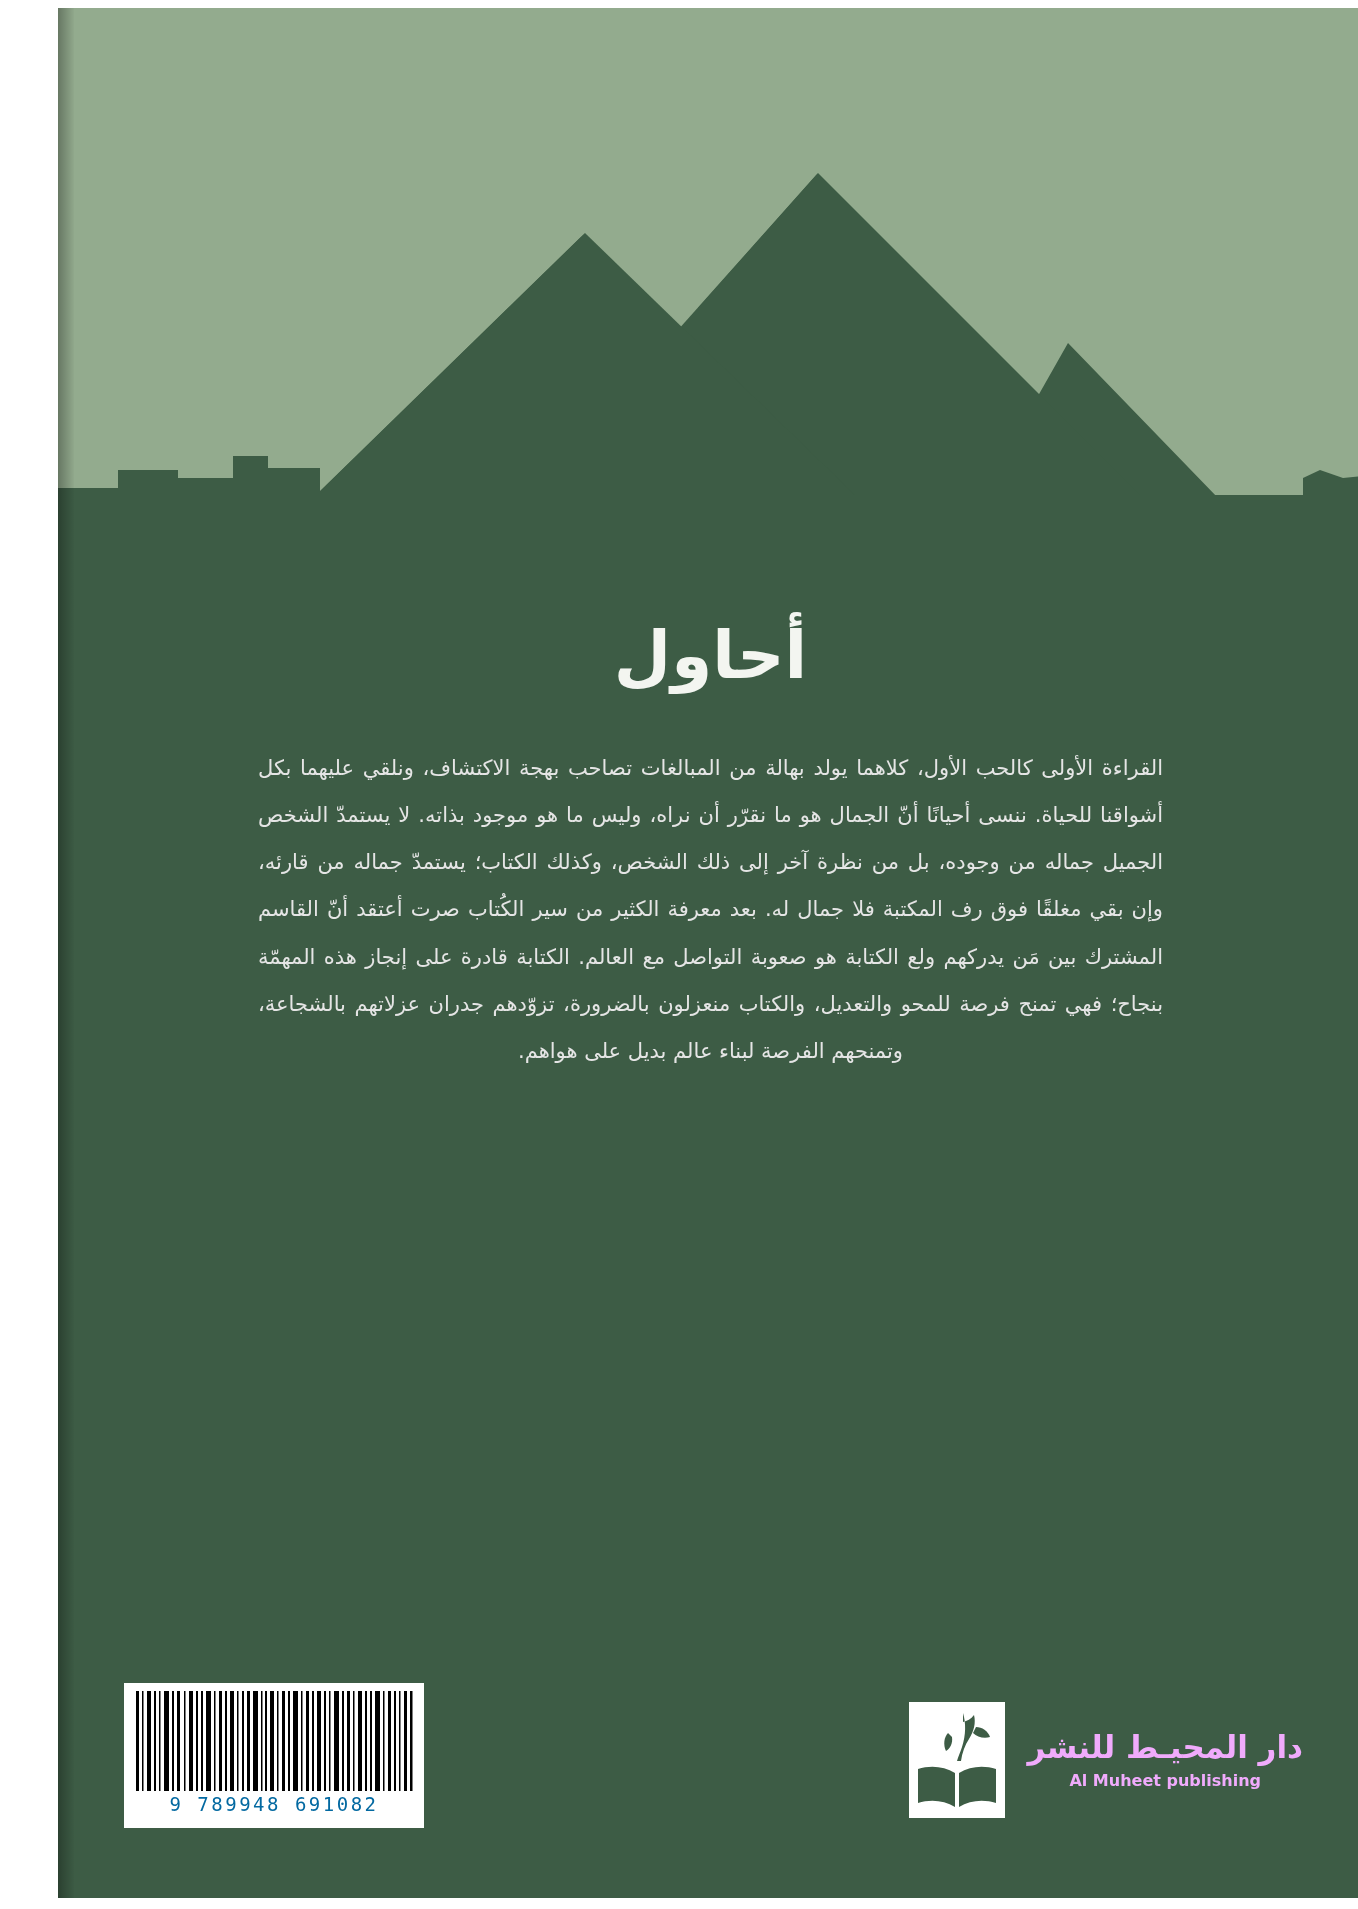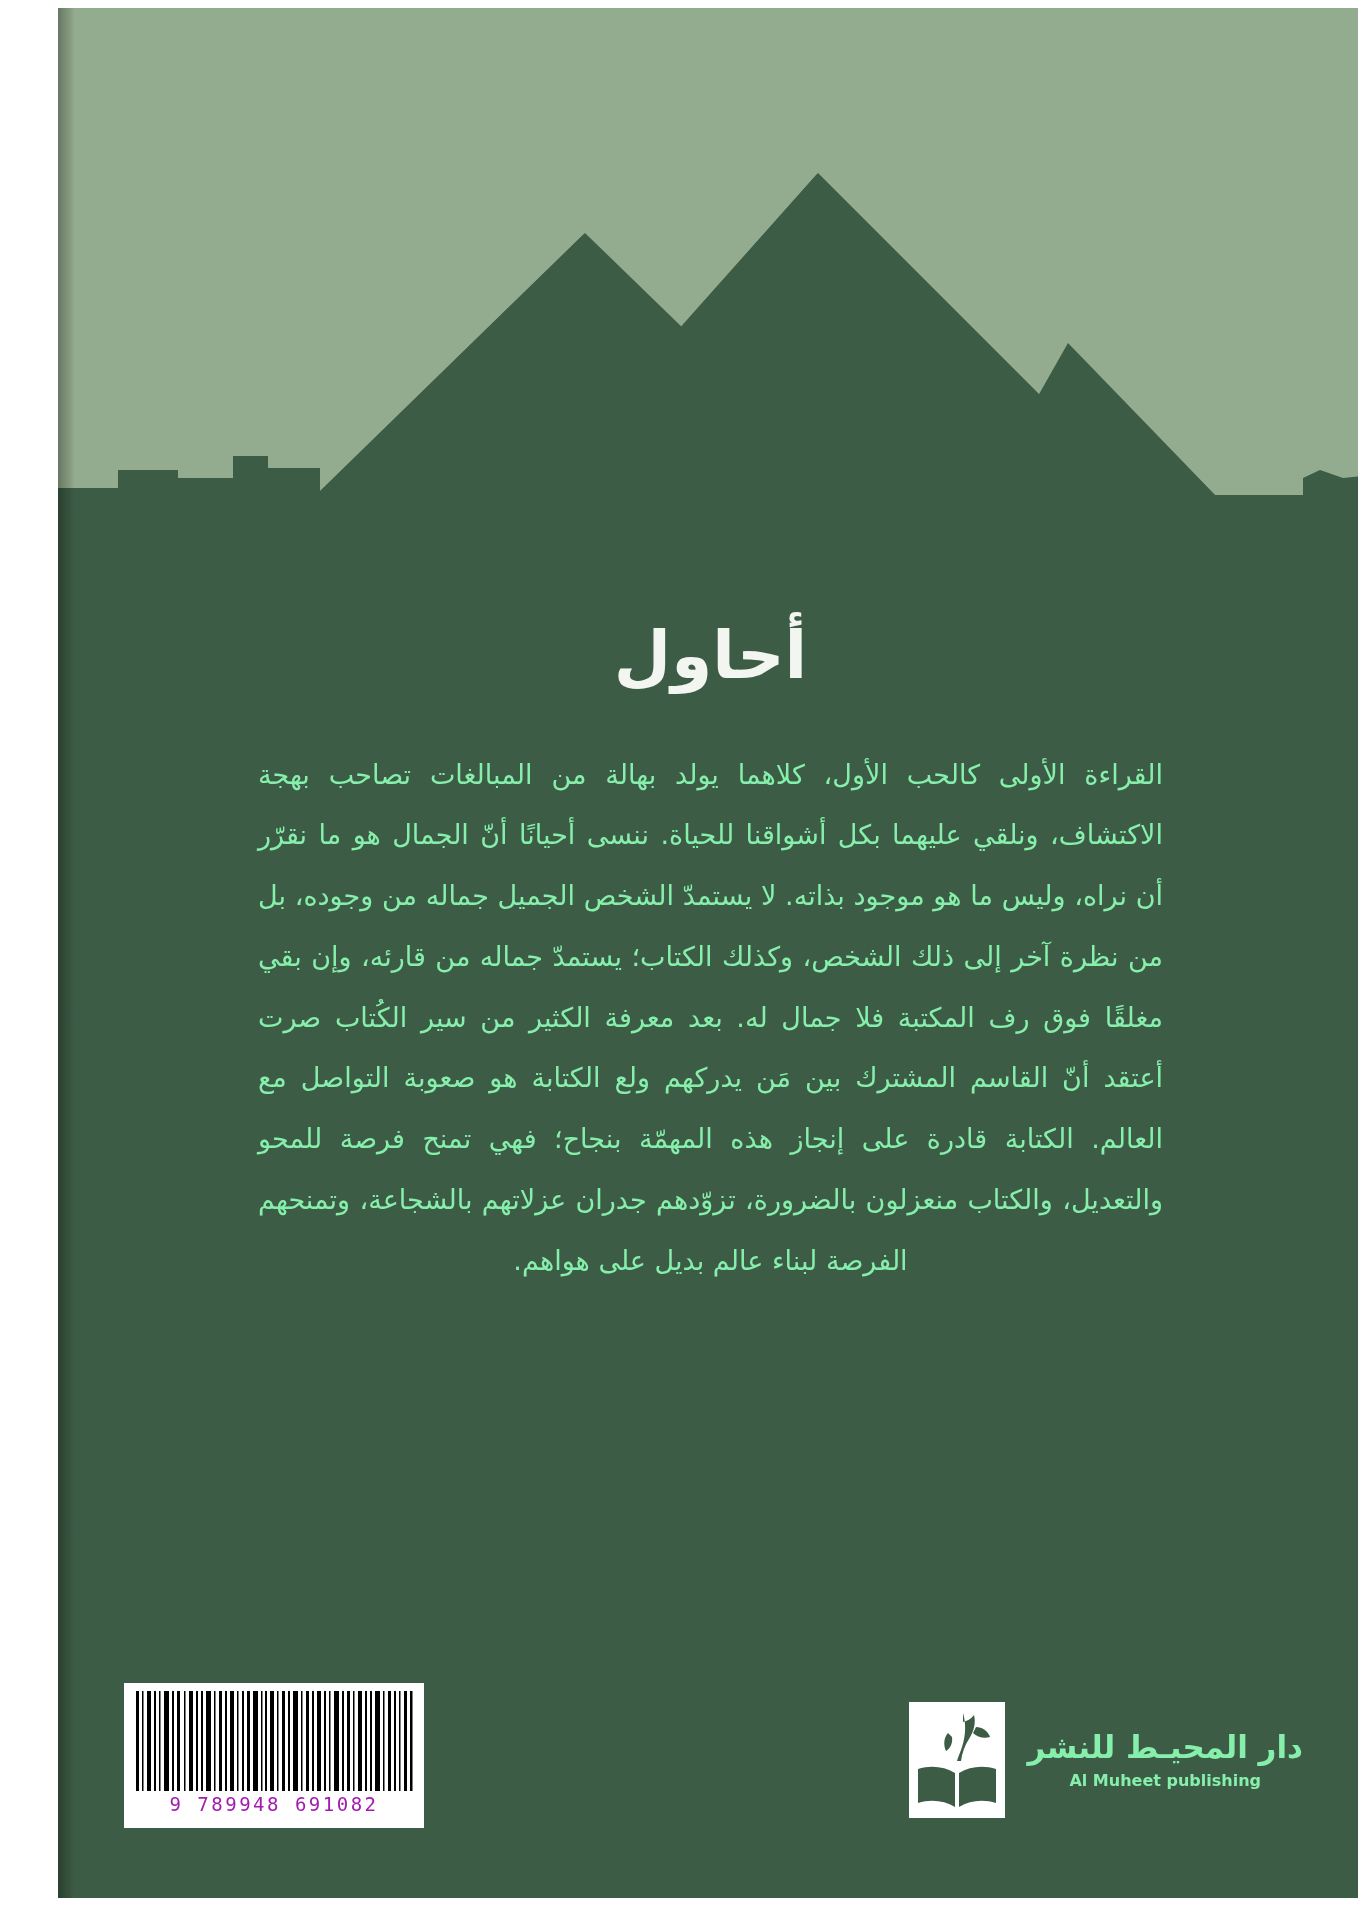--- a/index.html
+++ b/index.html
@@ -104,8 +104,8 @@
   .blurb {
     margin: 52px auto 0 auto;
     width: 905px;
-    color: #86efac;
-    font-size: 27px;
+    color: #e5e5e5;
+    font-size: 21px;
     line-height: 2.25;
     text-align: justify;
     text-align-last: center;

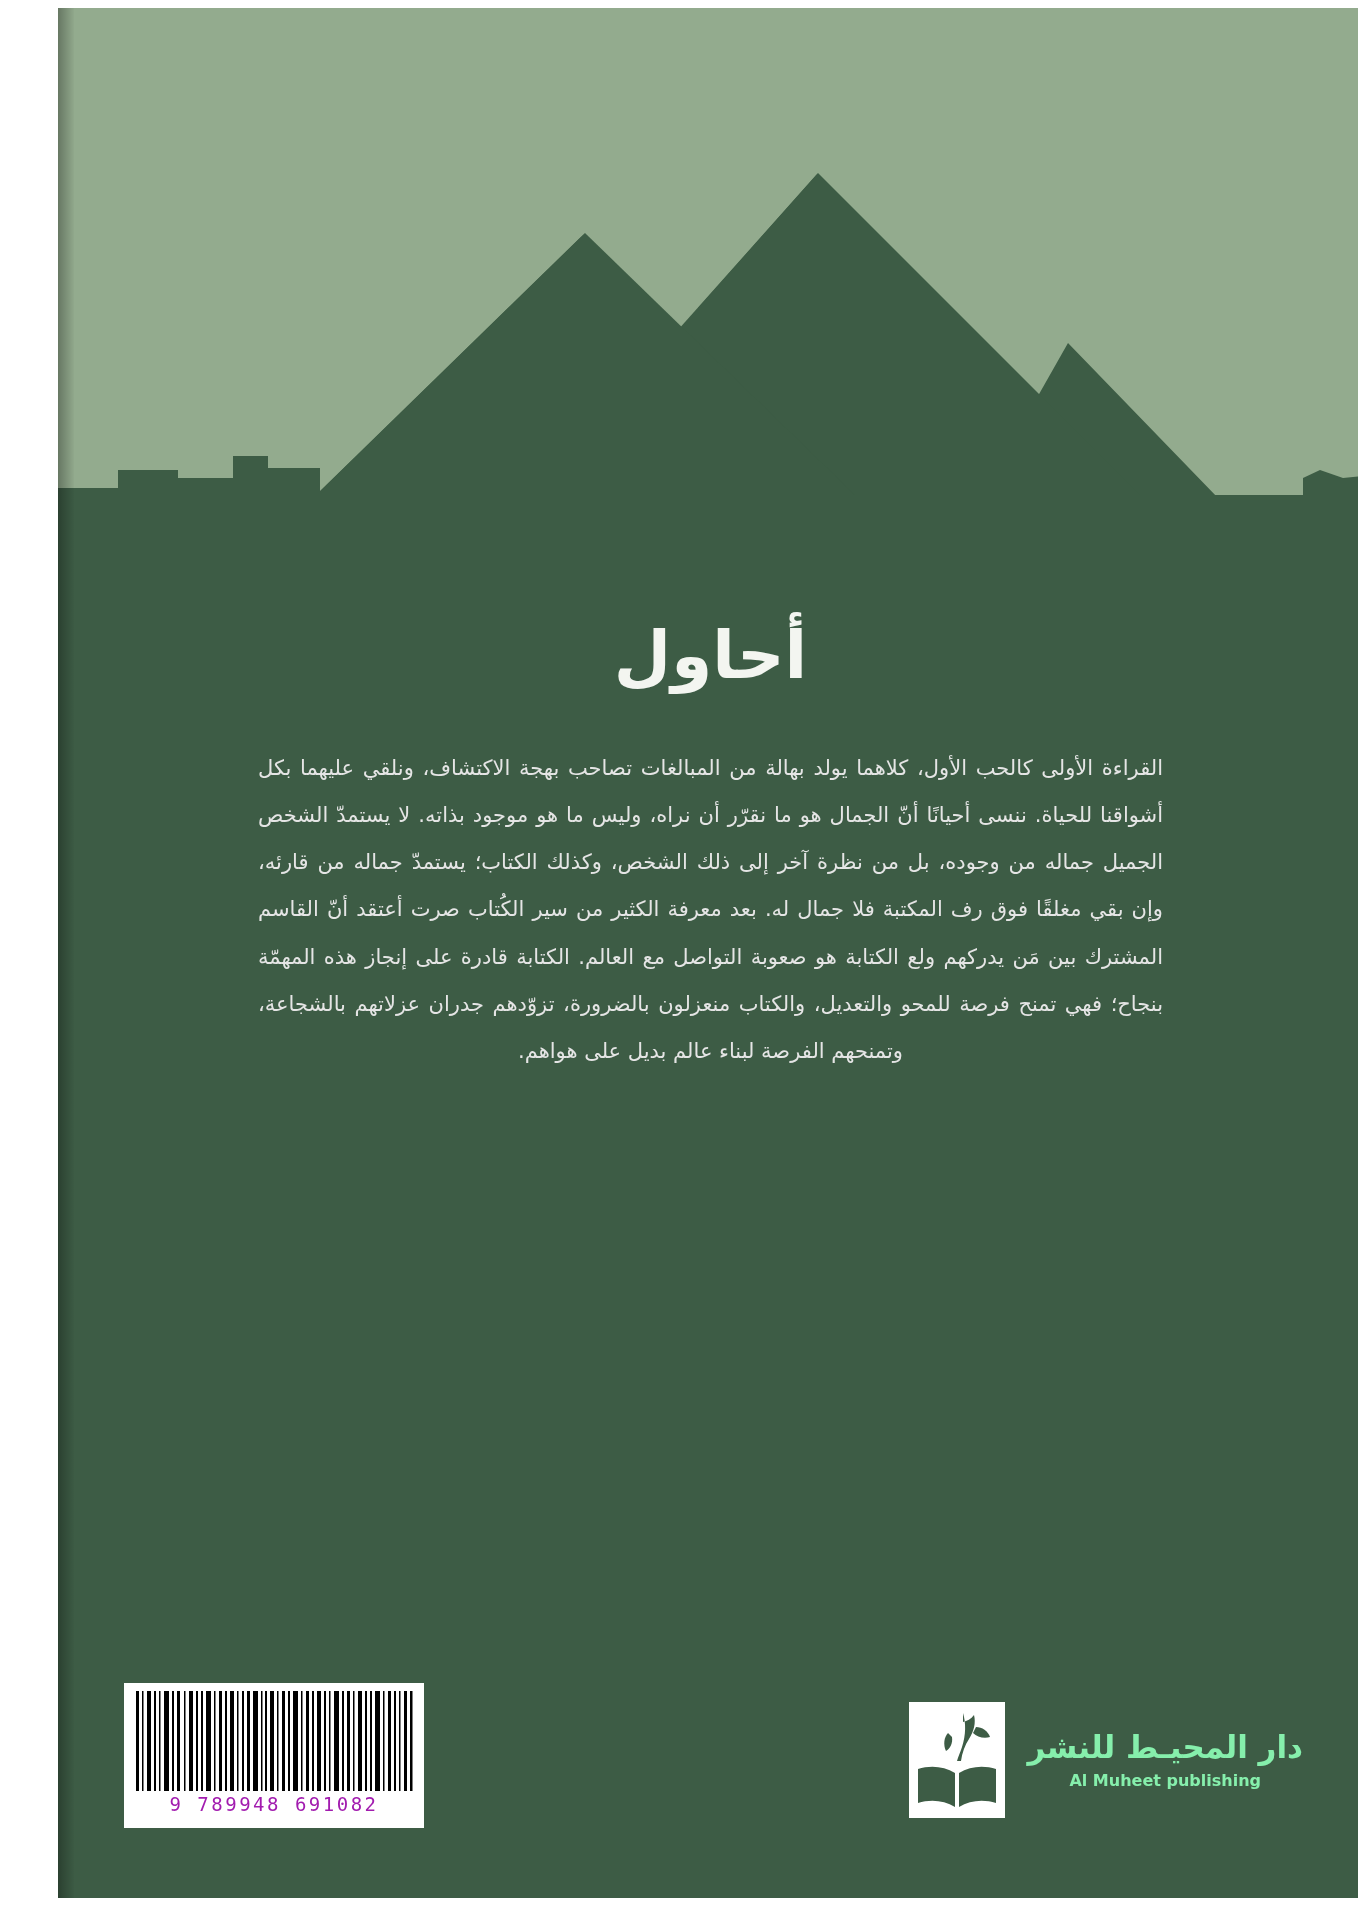--- a/index.html
+++ b/index.html
@@ -162,7 +162,7 @@
   }
   .pub-text {
     text-align: center;
-    color: #86efac;
+    color: #f0abfc;
   }
   .pub-ar {
     font-size: 31px;

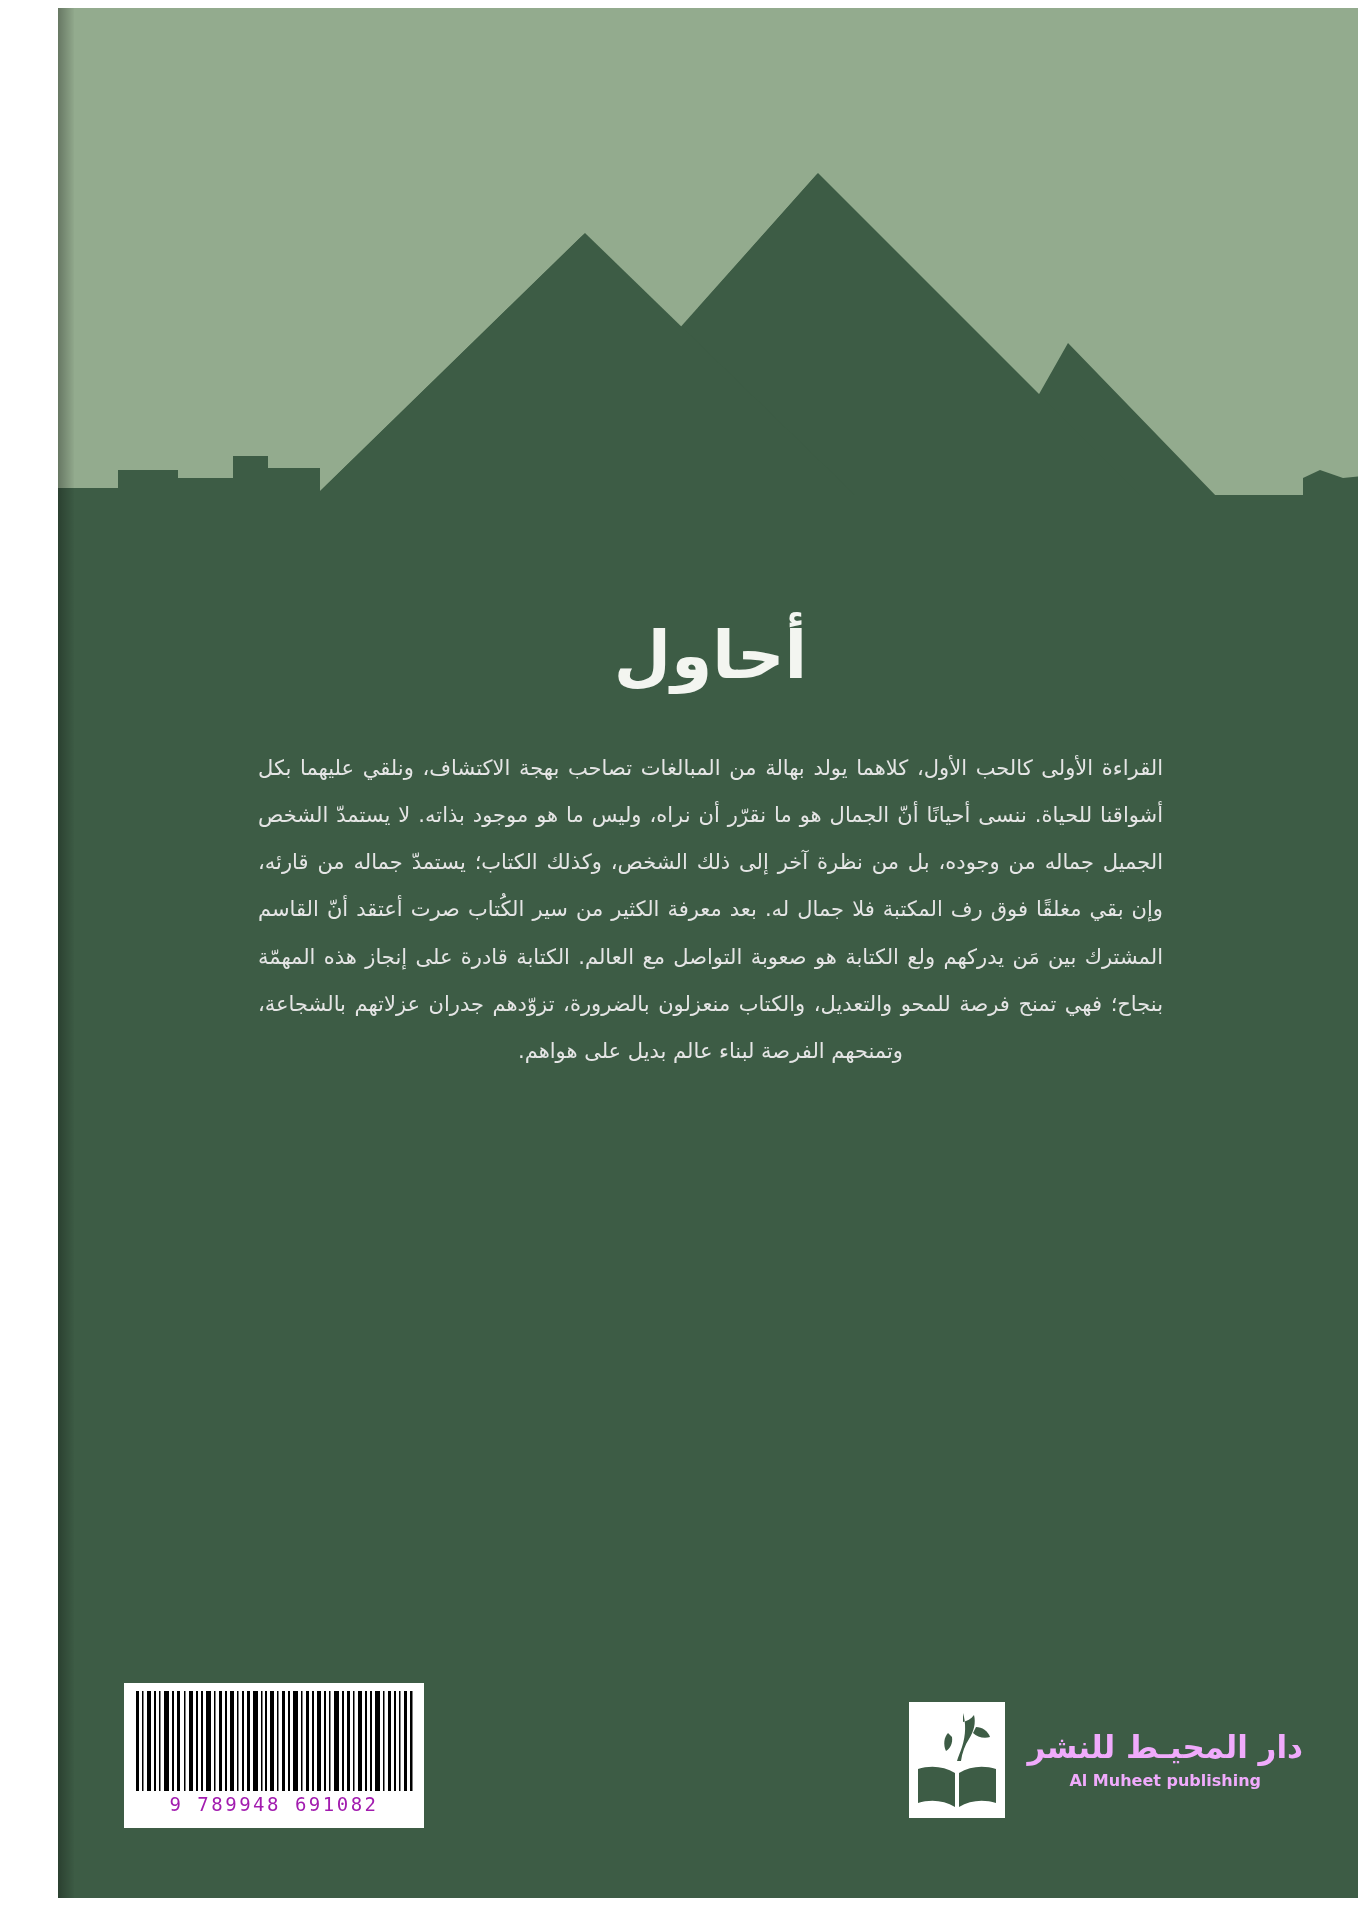--- a/index.html
+++ b/index.html
@@ -142,7 +142,7 @@
   .barcode-number {
     font-family: "DejaVu Sans Mono", monospace;
     font-size: 19px;
-    color: #a21caf;
+    color: #0369a1;
     text-align: center;
     letter-spacing: 2.5px;
     margin-top: 2px;

